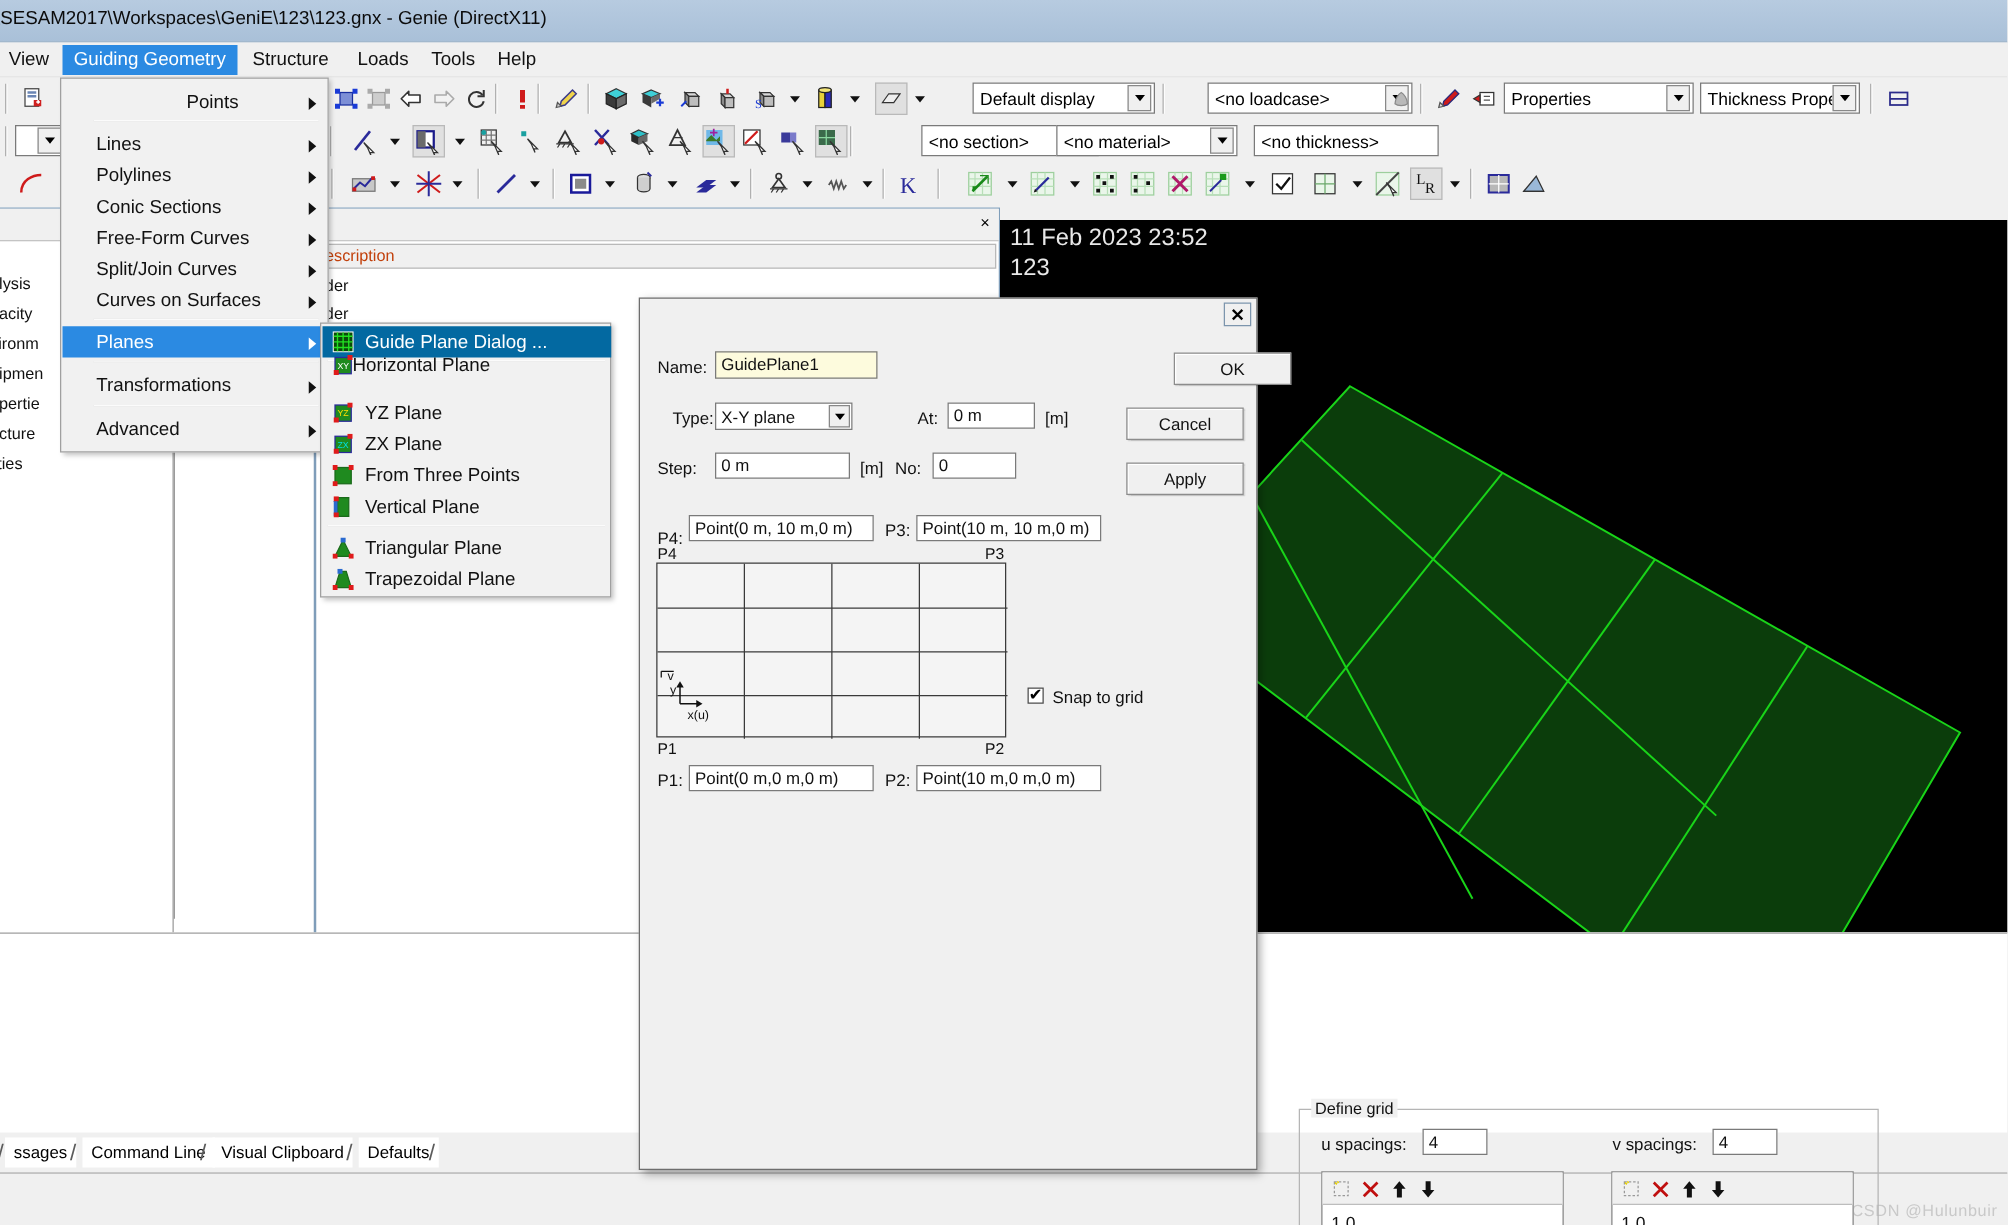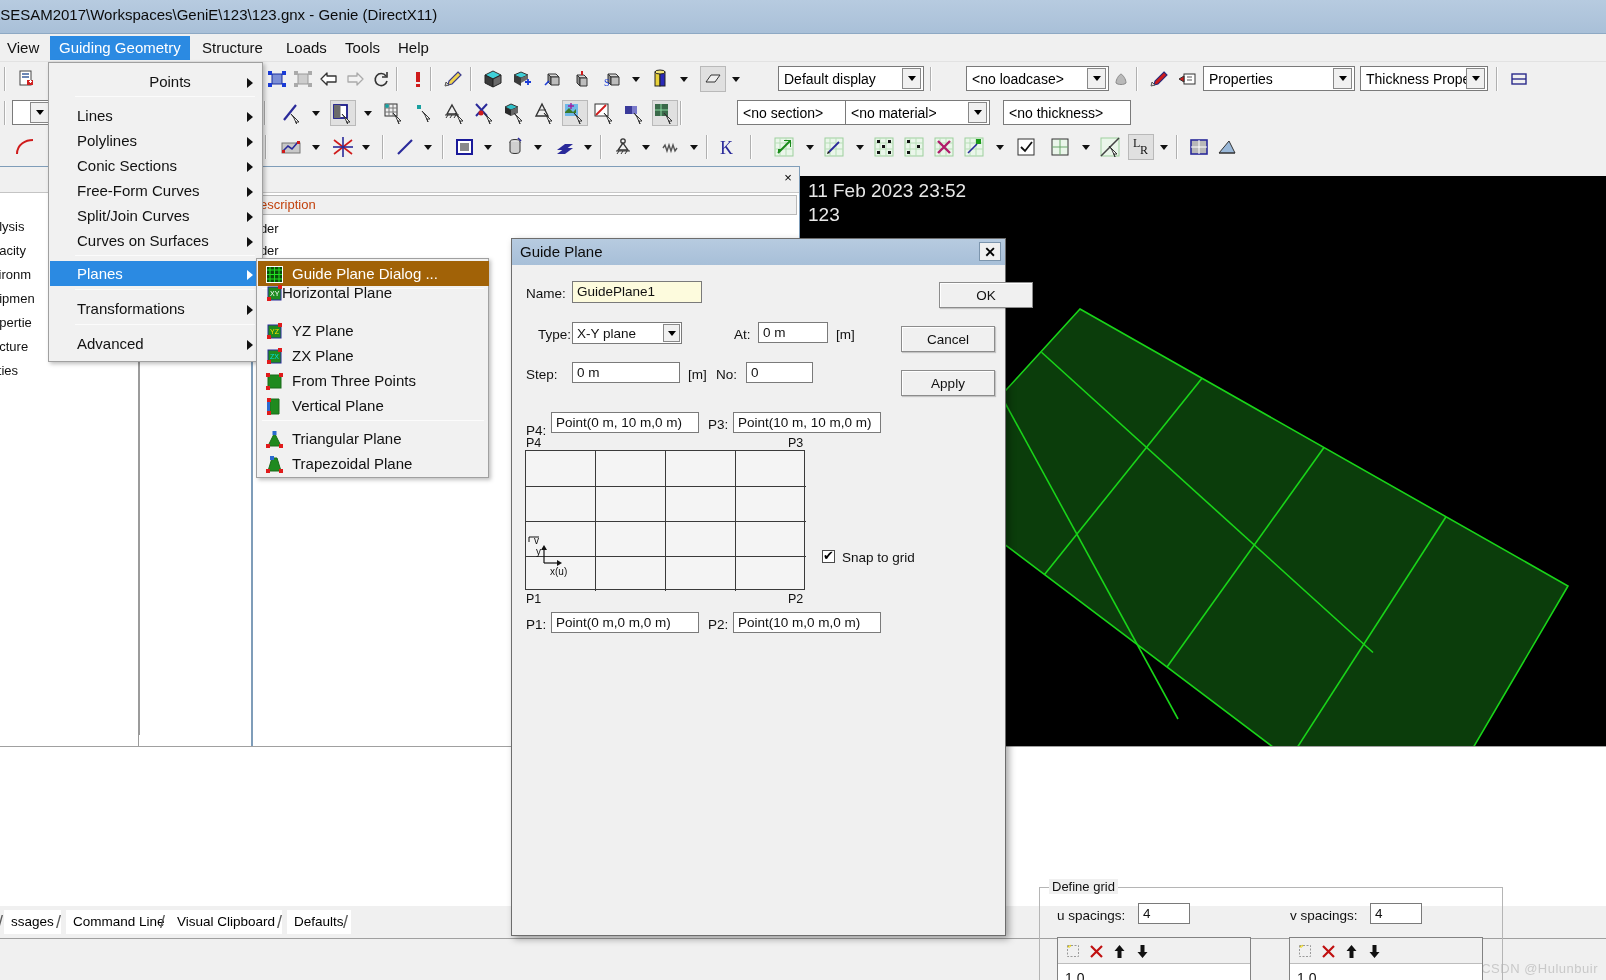--- a/index.html
+++ b/index.html
@@ -463,7 +463,7 @@
       </span>
   </div>
   <div class="tb-sep" style="left:930px;"></div>
-  <div class="combo" style="left:966px; width:143px;">
+  <div class="combo" style="left:966px; width:164px;">
     <span class="val">&lt;no loadcase&gt;</span>
     <span class="btn">
         <i></i>

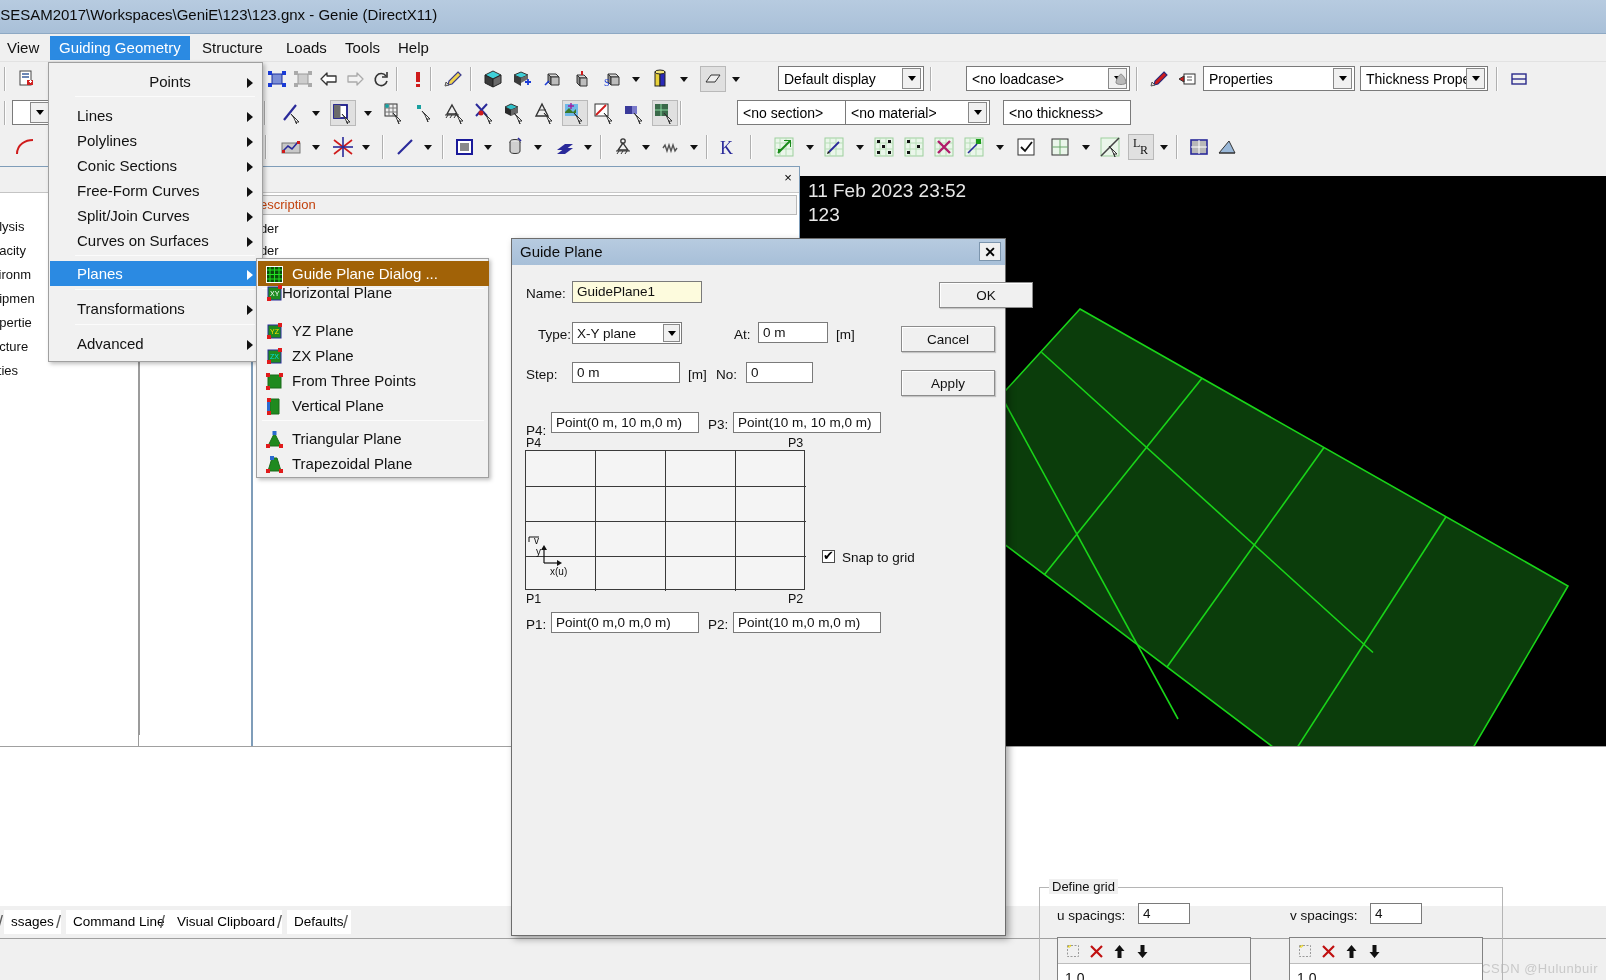--- a/index.html
+++ b/index.html
@@ -622,7 +622,7 @@
         <i></i>
       </span>
   </div>
-  <div class="flat" style="left:1003px; width:128px;">
+  <div class="flat" style="left:1003px; width:148px;">
     <span>&lt;no thickness&gt;</span>
   </div>
 </div>

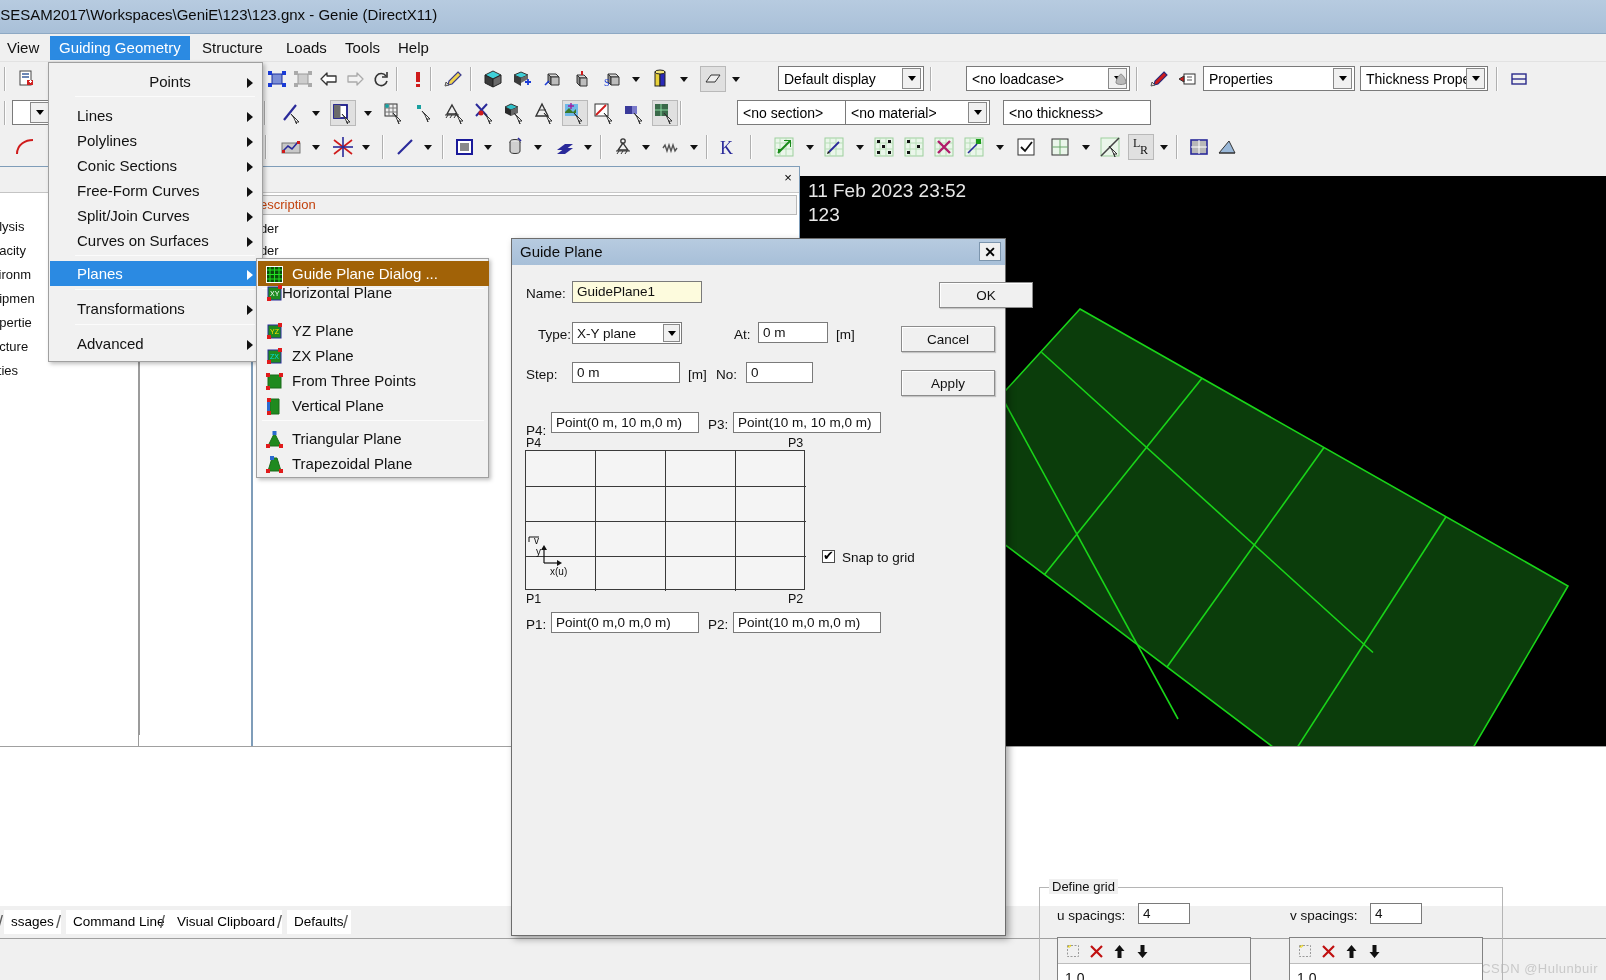--- a/index.html
+++ b/index.html
@@ -1031,9 +1031,6 @@
 </div>
 
 <div id="dlg">
-  <div id="dlg-title">
-    <div class="t">Guide Plane</div>
-  </div>
   <div id="dlg-close">✕</div>
 
   <div class="dlbl" style="left:14px; top:47px;">Name:</div>

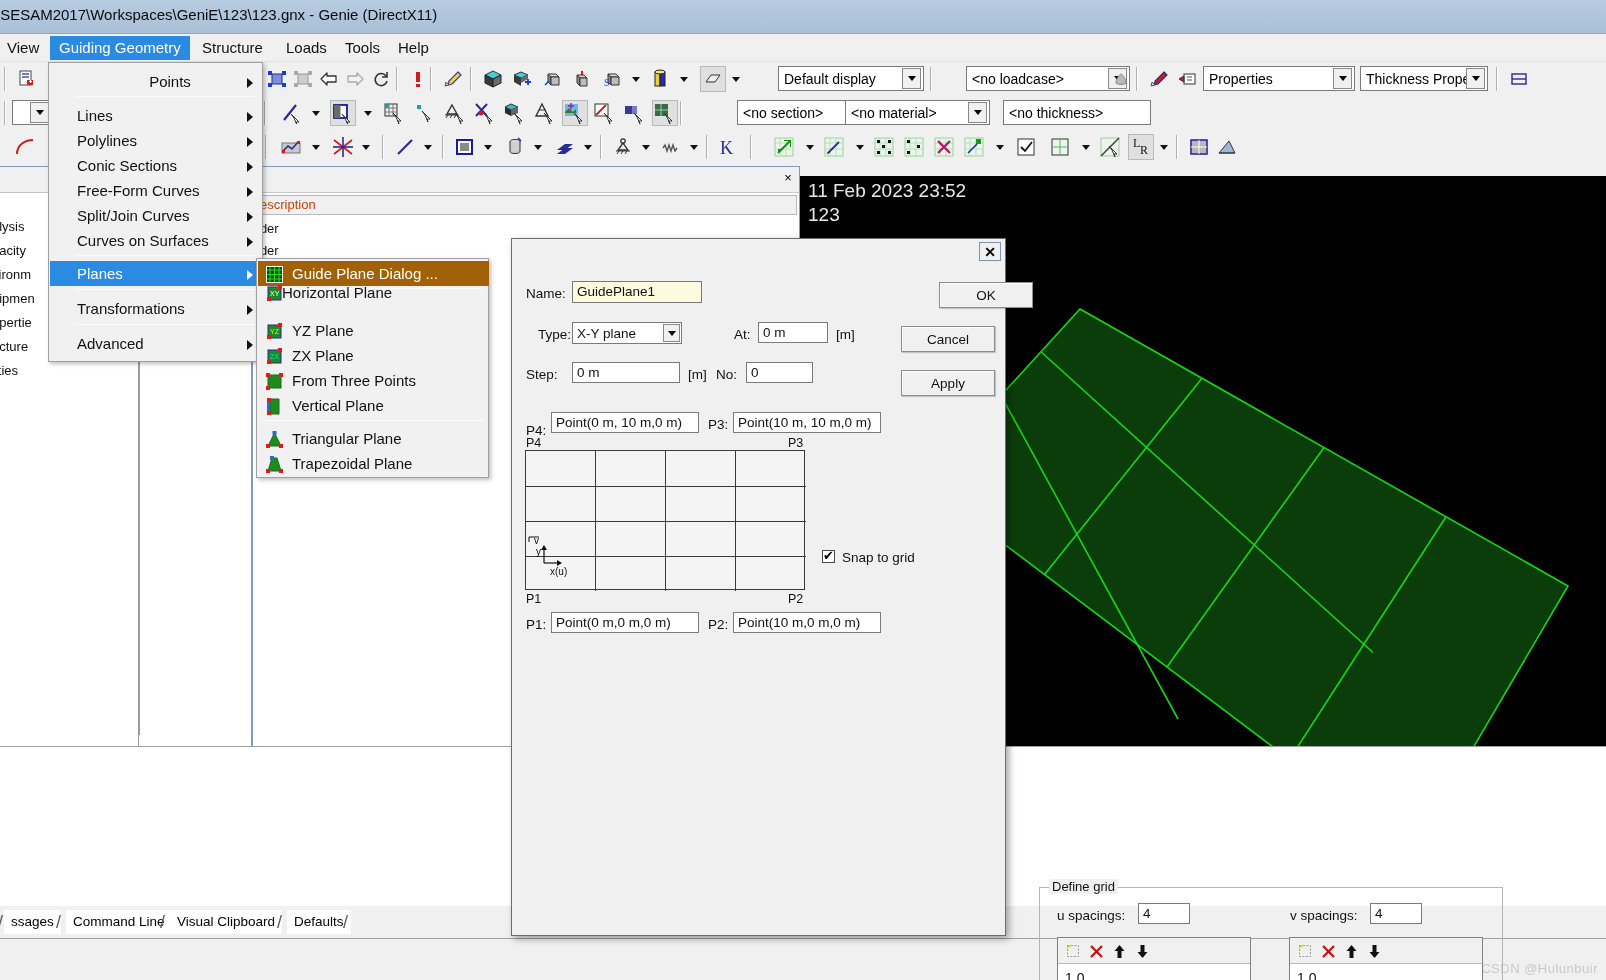--- a/index.html
+++ b/index.html
@@ -207,7 +207,7 @@
     font-size:15px; color:#111; line-height:25px; padding-left:34px;
     cursor:default; white-space:nowrap;
   }
-  .pm-item.sel { background:#a16207; color:#fff; }
+  .pm-item.sel { background:#0369a1; color:#fff; }
   .pm-icon {
     position:absolute; left:8px; top:4px; width:17px; height:17px;
   }

